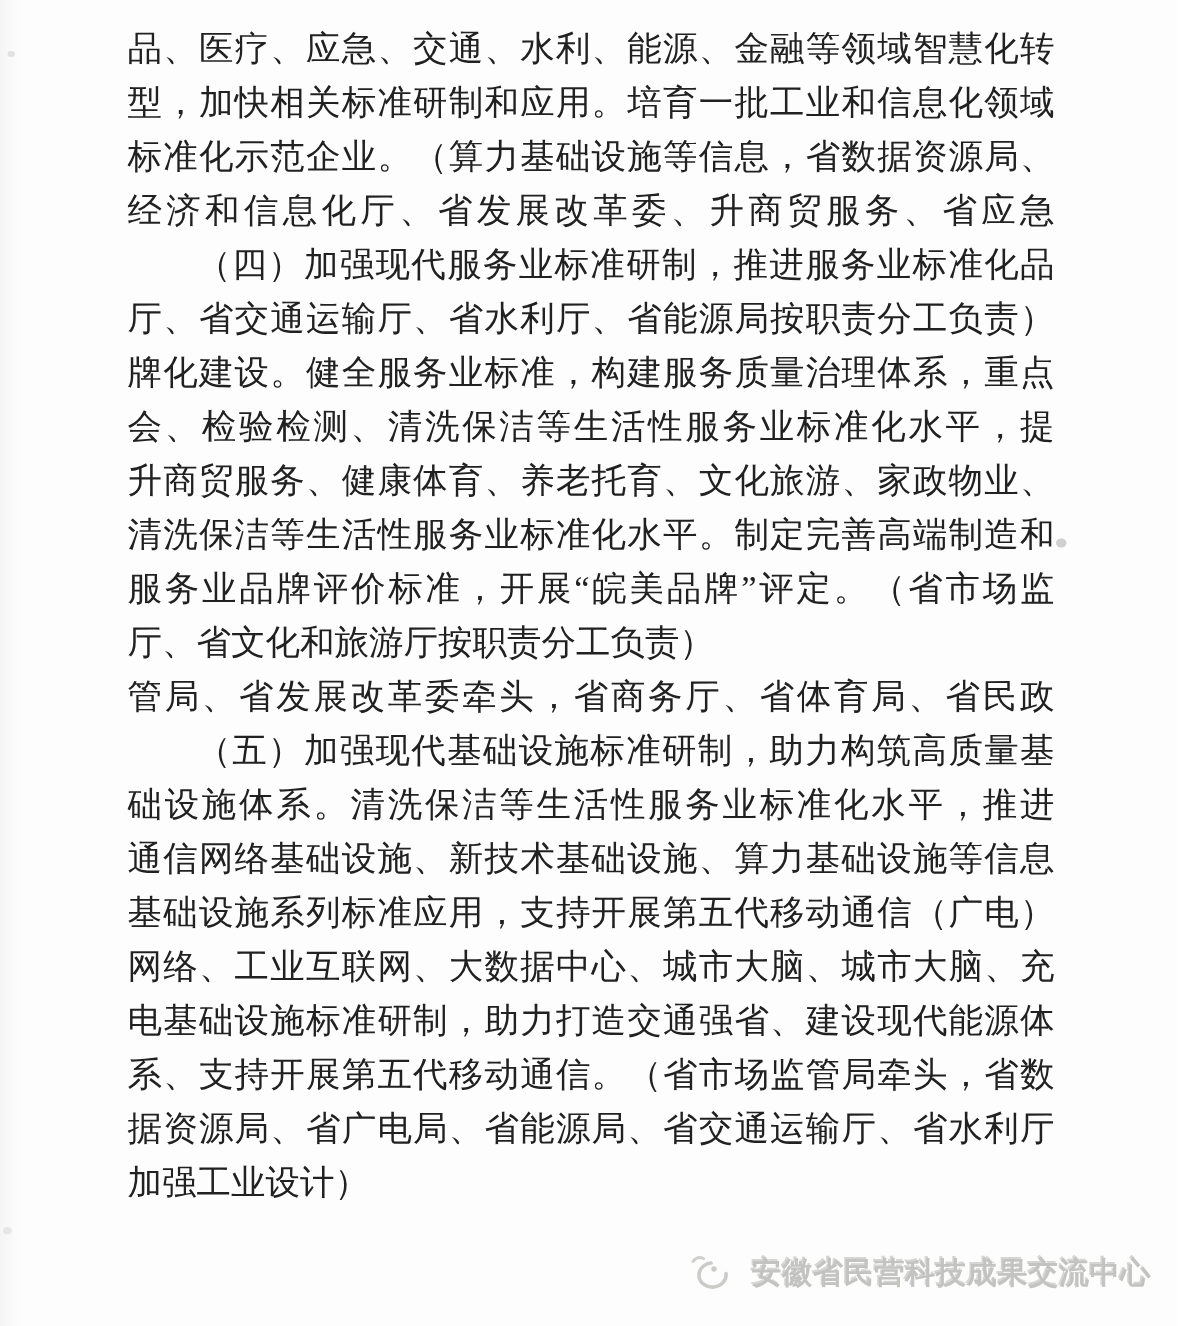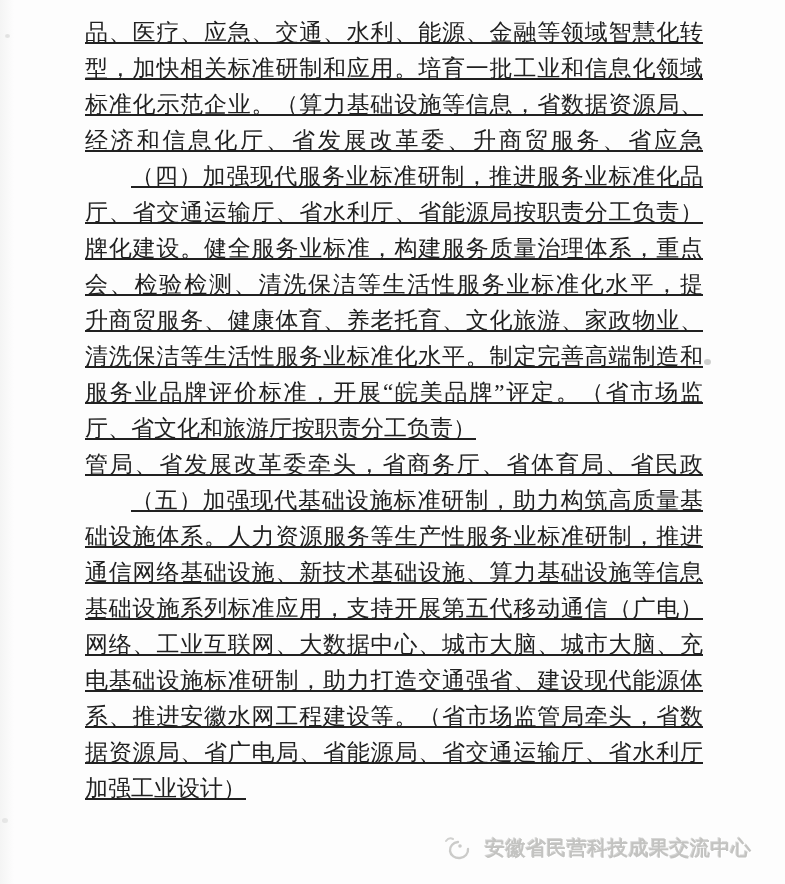--- a/index.html
+++ b/index.html
@@ -44,7 +44,6 @@
     text-align: justify;
     text-align-last: justify;
     overflow: hidden;
-    text-decoration: underline;
   }
   .line.indent { text-indent: 2em; }
   .line.end { text-align-last: left; }

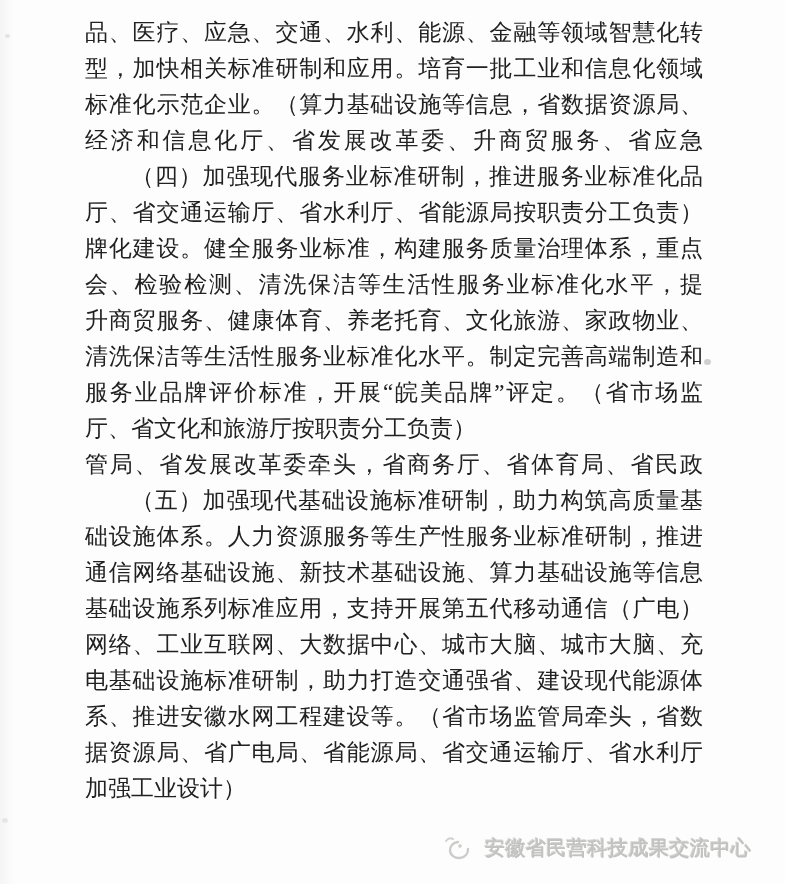--- a/index.html
+++ b/index.html
@@ -92,7 +92,7 @@
     <div class="line end">厅、省文化和旅游厅按职责分工负责）</div>
     <div class="line">管局、省发展改革委牵头，省商务厅、省体育局、省民政</div>
     <div class="line indent">（五）加强现代基础设施标准研制，助力构筑高质量基</div>
-    <div class="line">础设施体系。人力资源服务等生产性服务业标准研制，推进</div>
+    <div class="line">础设施体系。清洗保洁等生活性服务业标准化水平，推进</div>
     <div class="line">通信网络基础设施、新技术基础设施、算力基础设施等信息</div>
     <div class="line">基础设施系列标准应用，支持开展第五代移动通信（广电）</div>
     <div class="line">网络、工业互联网、大数据中心、城市大脑、城市大脑、充</div>

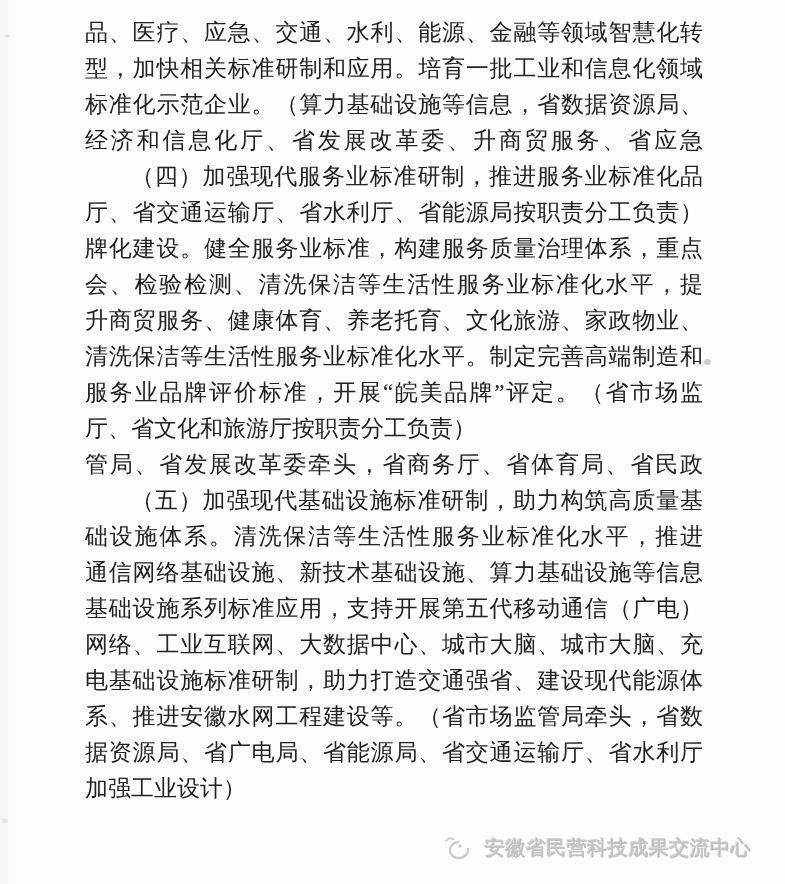--- a/index.html
+++ b/index.html
@@ -97,7 +97,7 @@
     <div class="line">基础设施系列标准应用，支持开展第五代移动通信（广电）</div>
     <div class="line">网络、工业互联网、大数据中心、城市大脑、城市大脑、充</div>
     <div class="line">电基础设施标准研制，助力打造交通强省、建设现代能源体</div>
-    <div class="line">系、推进安徽水网工程建设等。（省市场监管局牵头，省数</div>
+    <div class="line">系、支持开展第五代移动通信。（省市场监管局牵头，省数</div>
     <div class="line">据资源局、省广电局、省能源局、省交通运输厅、省水利厅</div>
     <div class="line end">加强工业设计）</div>
   </div>

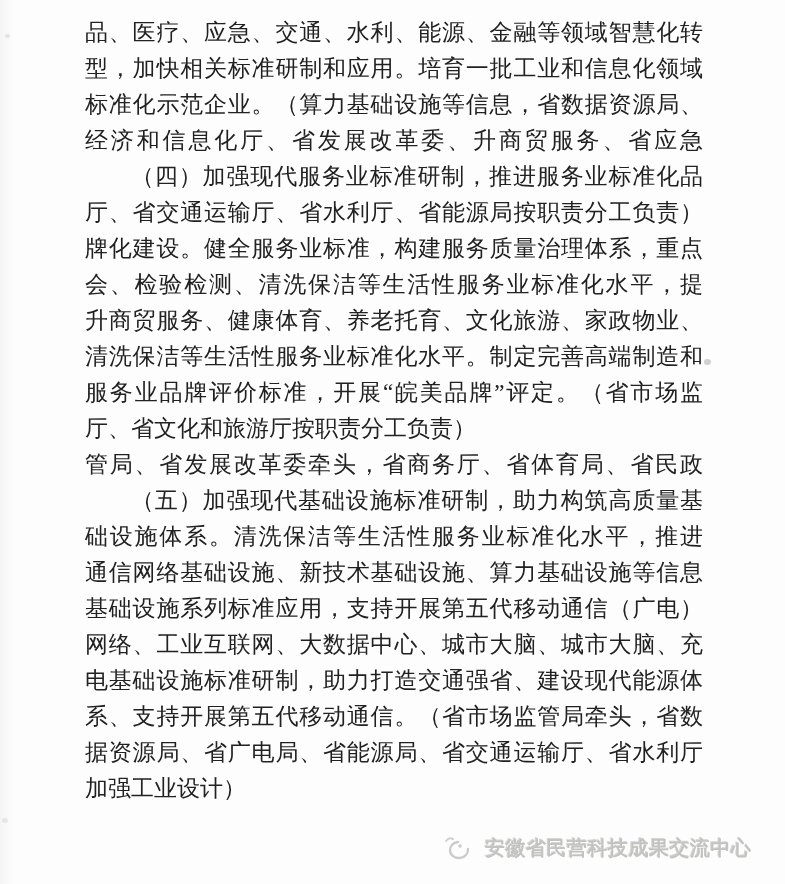--- a/index.html
+++ b/index.html
@@ -50,7 +50,7 @@
 
   .watermark {
     position: absolute;
-    left: 440px;
+    left: 456px;
     top: 833px;
     display: flex;
     align-items: center;

